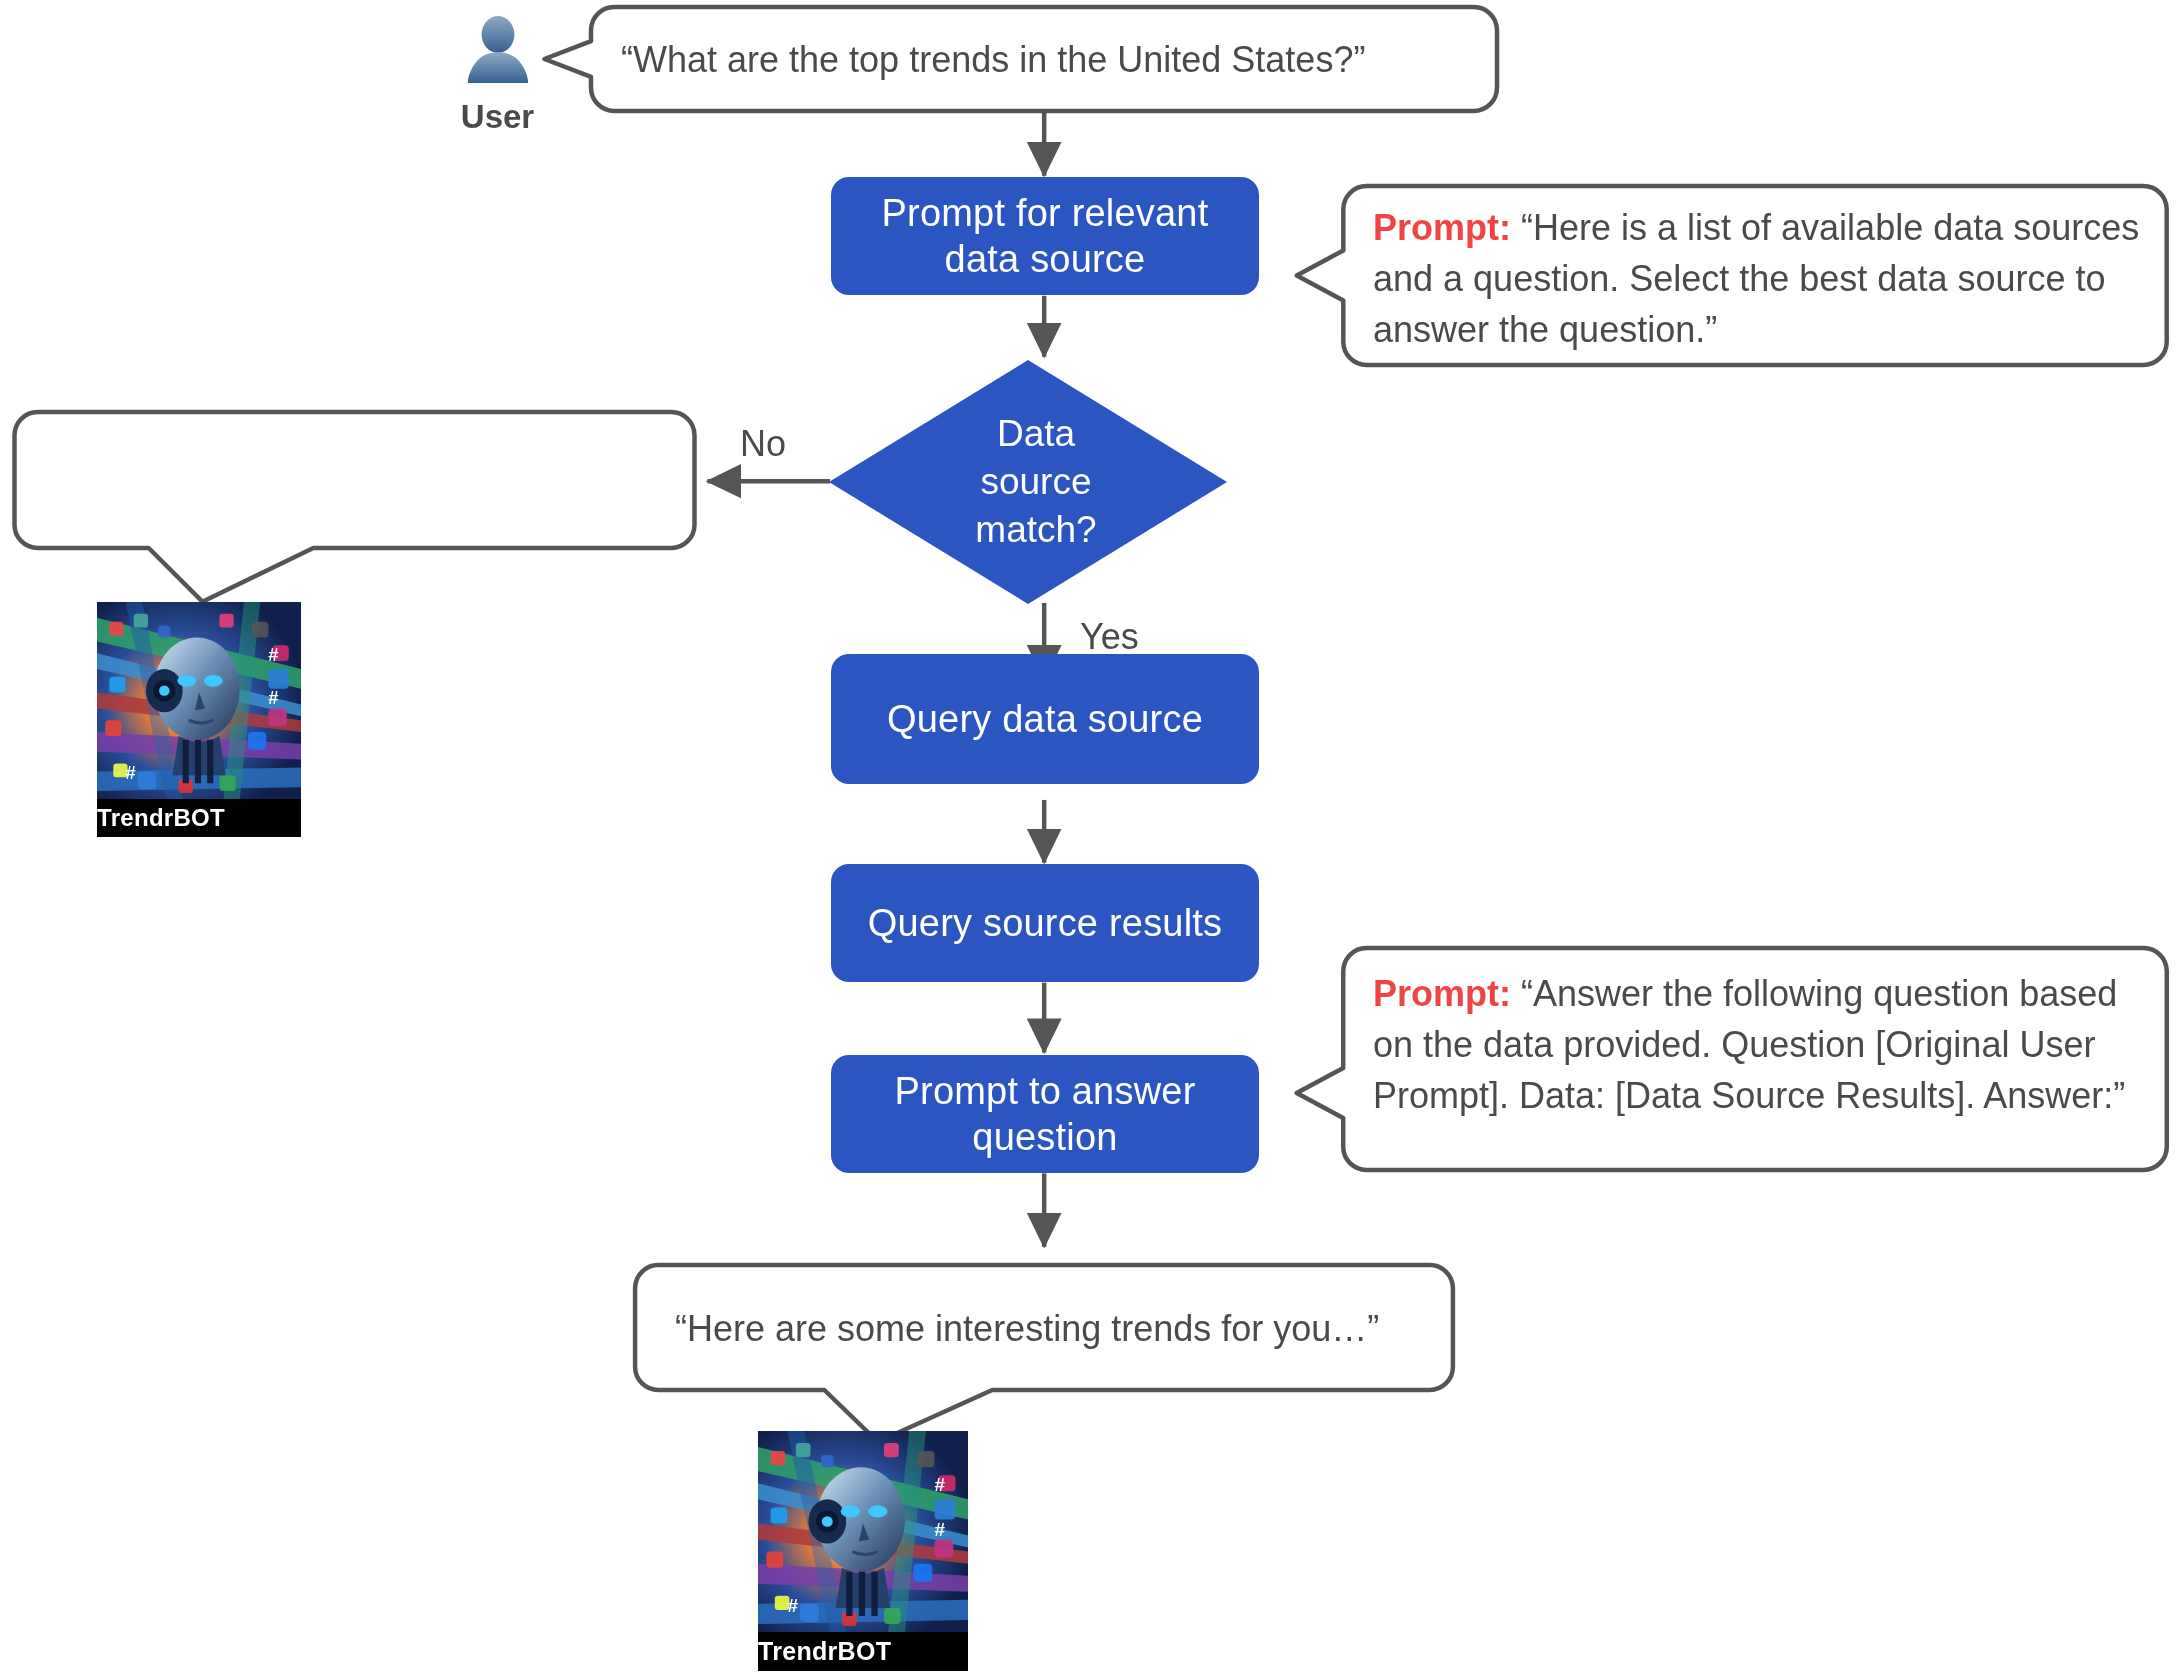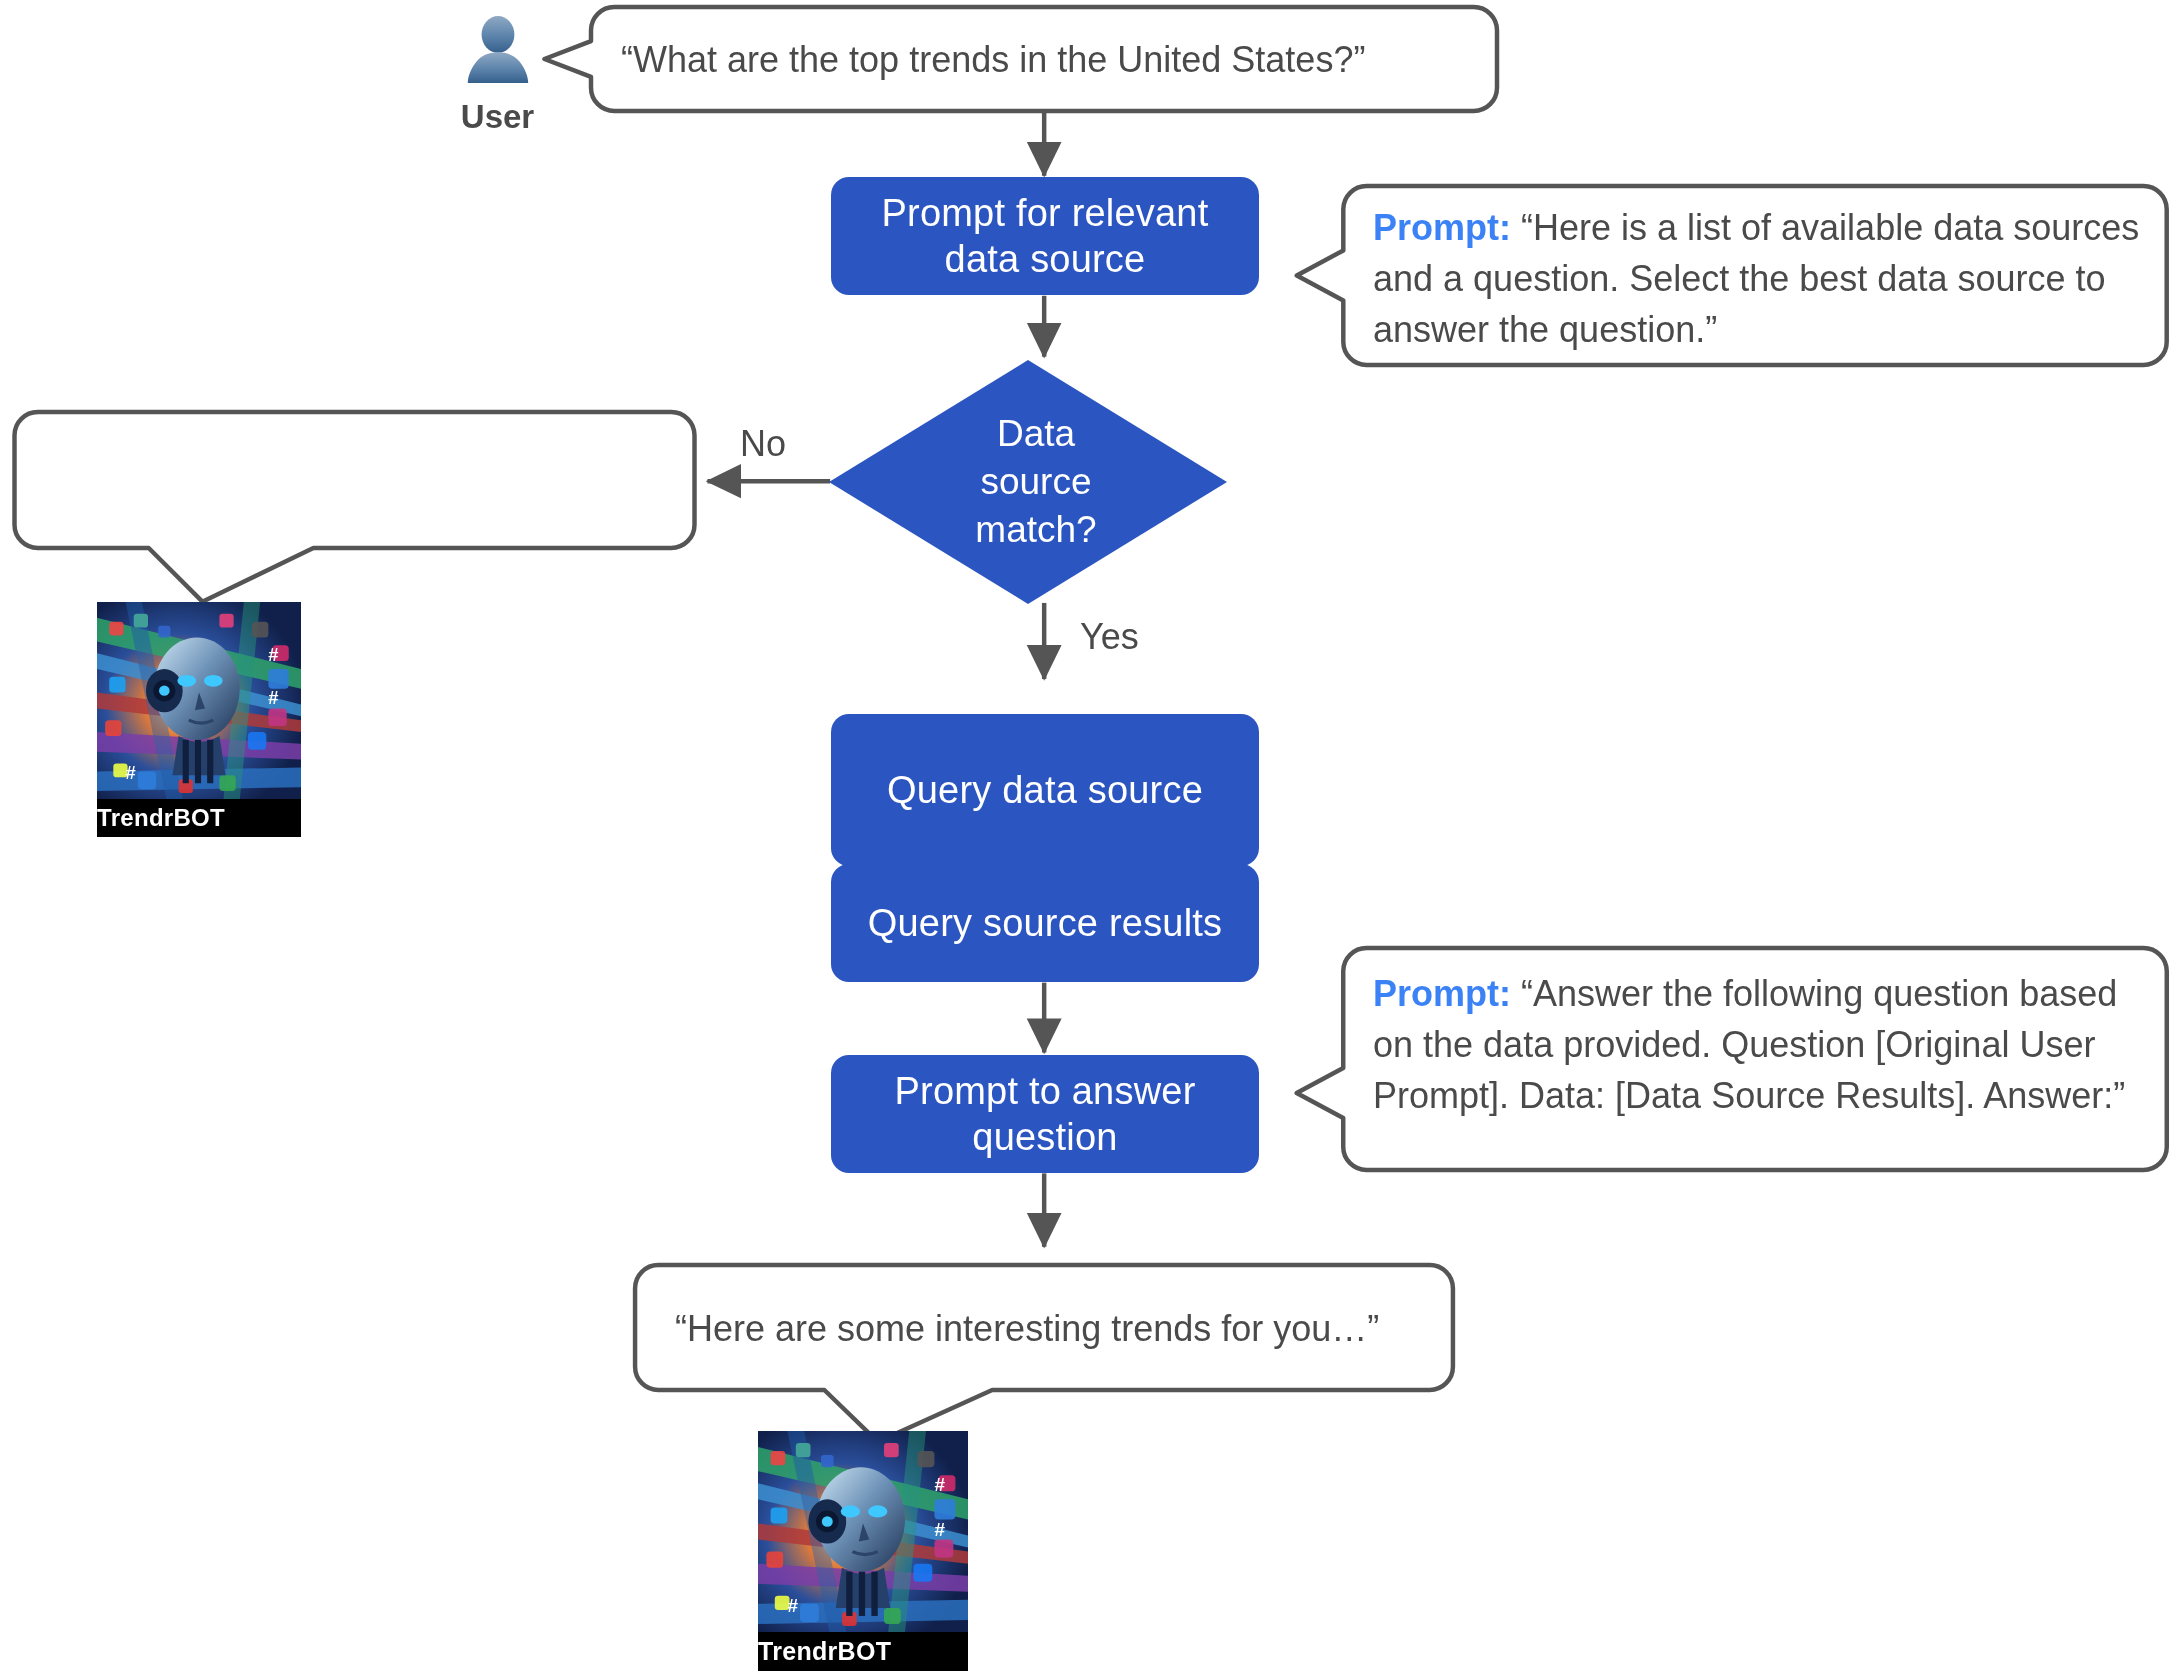--- a/index.html
+++ b/index.html
@@ -78,7 +78,7 @@
     line-height: 1.42;
     box-sizing: border-box;
   }
-  .callout .ctext b { color: #3b82f6; font-weight: bold; }
+  .callout .ctext b { color: #ef4444; font-weight: bold; }
 
   
   .edge-label {

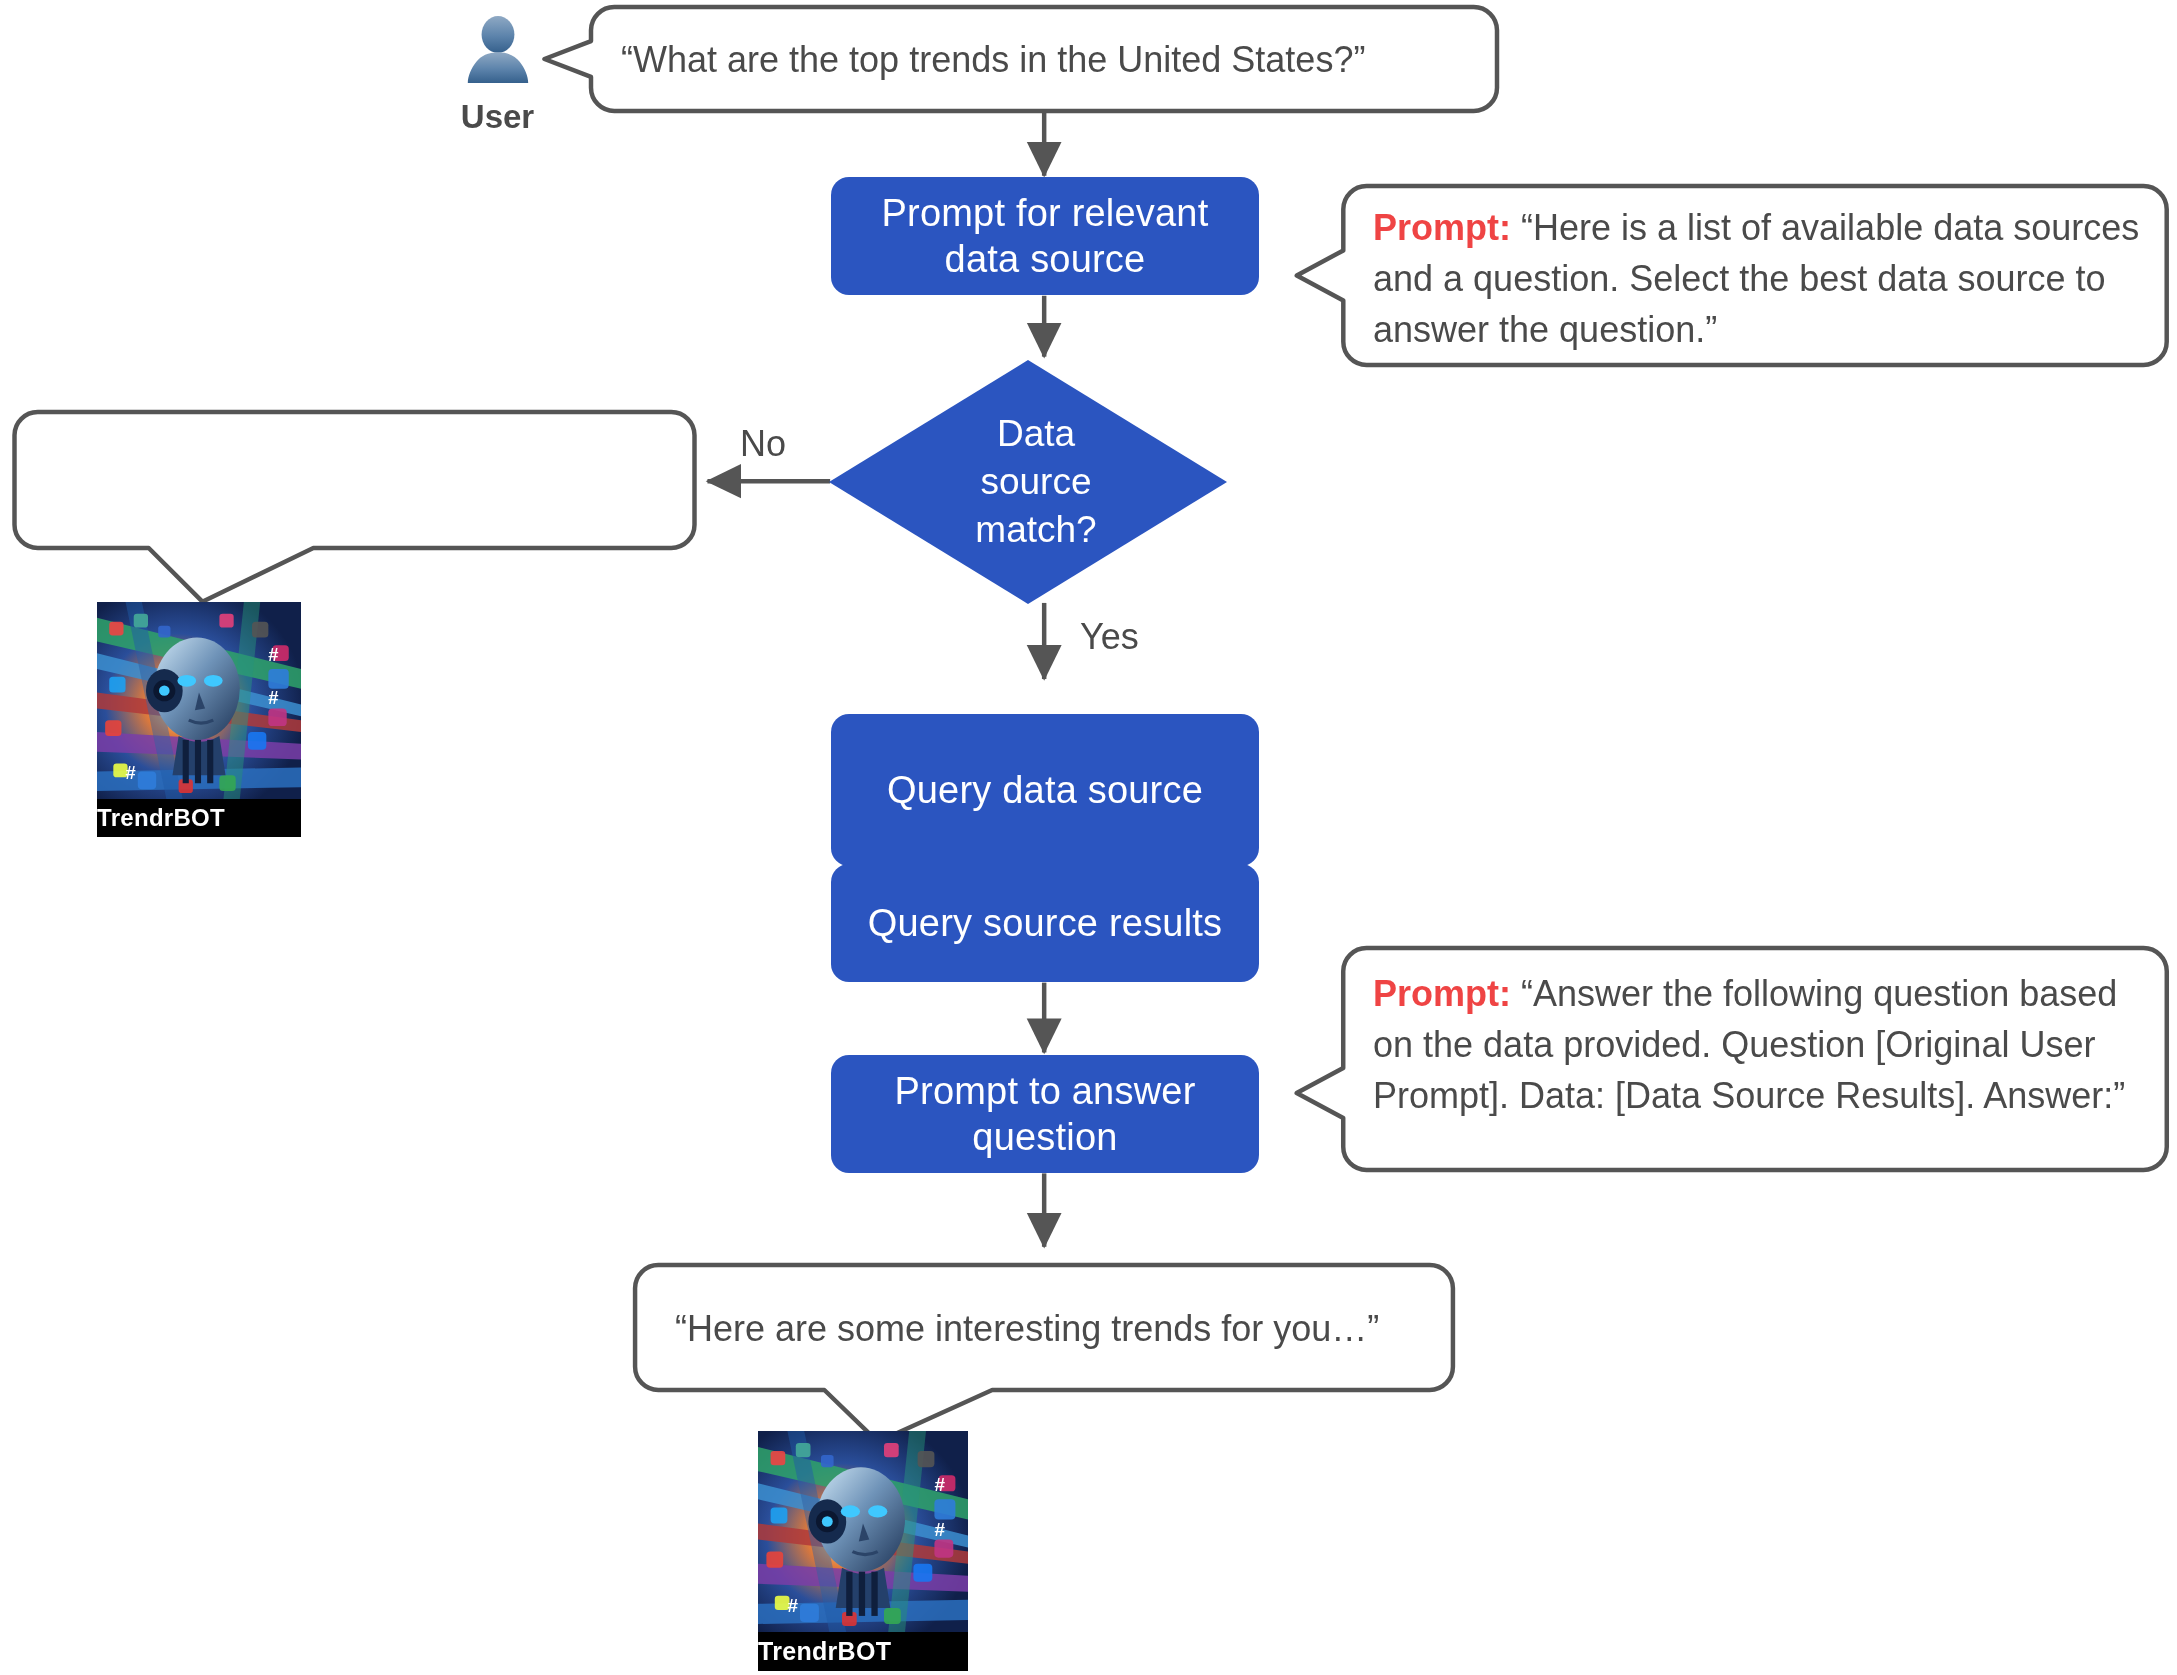--- a/index.html
+++ b/index.html
@@ -273,7 +273,7 @@
     <div class="cap" style="height:38px; line-height:38px; font-size:24px;">TrendrBOT</div>
   </div>
 
-  <div class="node" style="left:831px; top:714px; width:428px; height:152px;">Query data source</div>
+  <div class="node" style="left:831px; top:654px; width:428px; height:130px;">Query data source</div>
 
   <div class="node" style="left:831px; top:864px; width:428px; height:118px;">Query source results</div>
 

